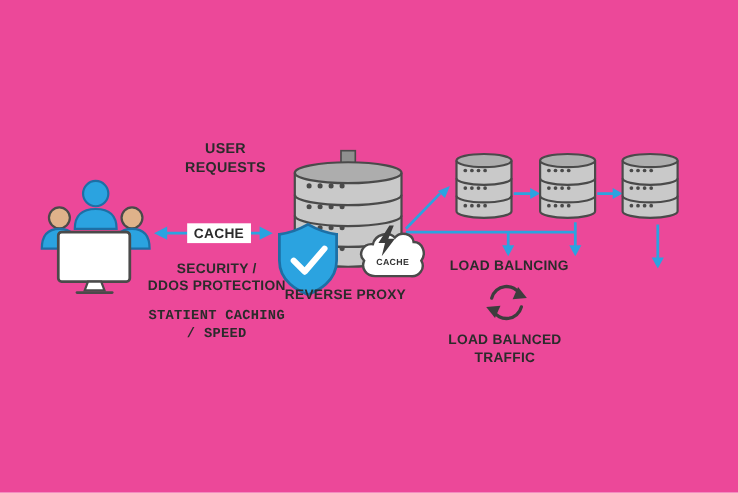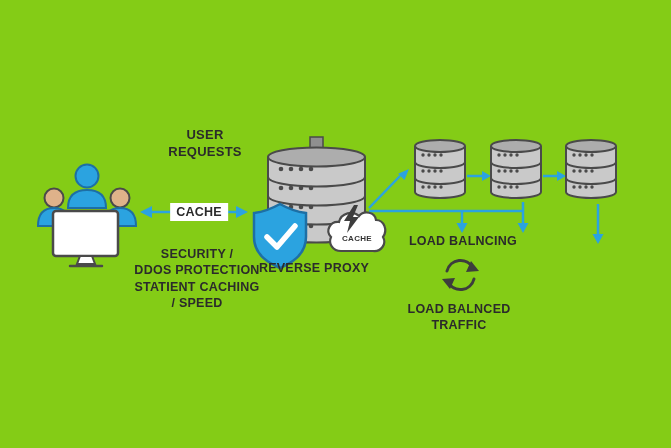--- a/index.html
+++ b/index.html
@@ -4,7 +4,7 @@
 <style>
   html,body{margin:0;padding:0;background:#fff;}
   .stage{
-    position:relative;width:671px;height:448px;background:#84cc16;
+    position:relative;width:671px;height:448px;background:#ec4899;
     overflow:hidden;font-family:"Liberation Sans",sans-serif;
   }
   .stage svg{position:absolute;left:0;top:0;}

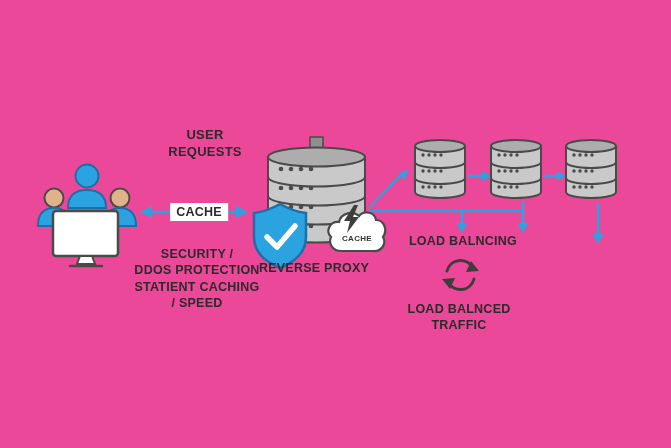--- a/index.html
+++ b/index.html
@@ -182,7 +182,7 @@
 
   <div class="lbl lbl-on-line" style="left:199px;top:203px;">CACHE</div>
 
-  <div class="lbl" style="left:197px;top:246px;">SECURITY /
+  <div class="lbl" style="left:197px;top:236px;">SECURITY /
 DDOS PROTECTION</div>
 
   <div class="lbl" style="left:197px;top:279px;">STATIENT CACHING

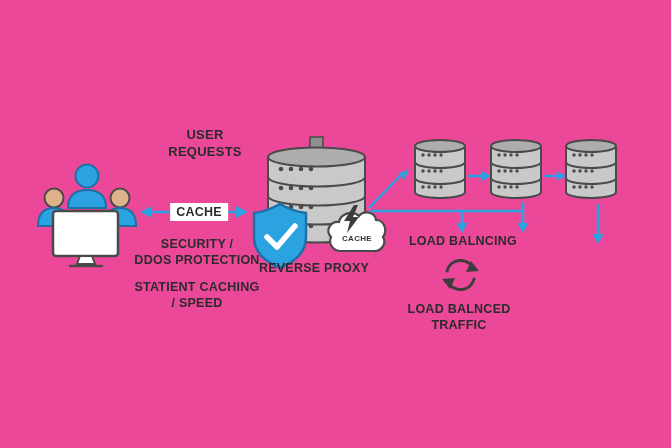--- a/index.html
+++ b/index.html
@@ -185,7 +185,7 @@
   <div class="lbl" style="left:197px;top:236px;">SECURITY /
 DDOS PROTECTION</div>
 
-  <div class="lbl" style="left:197px;top:279px;">STATIENT CACHING
+  <div class="lbl" style="left:197px;top:279px;font-family:Liberation Mono, monospace;">STATIENT CACHING
 / SPEED</div>
 
   <div class="lbl" style="left:314px;top:260px;">REVERSE PROXY</div>

